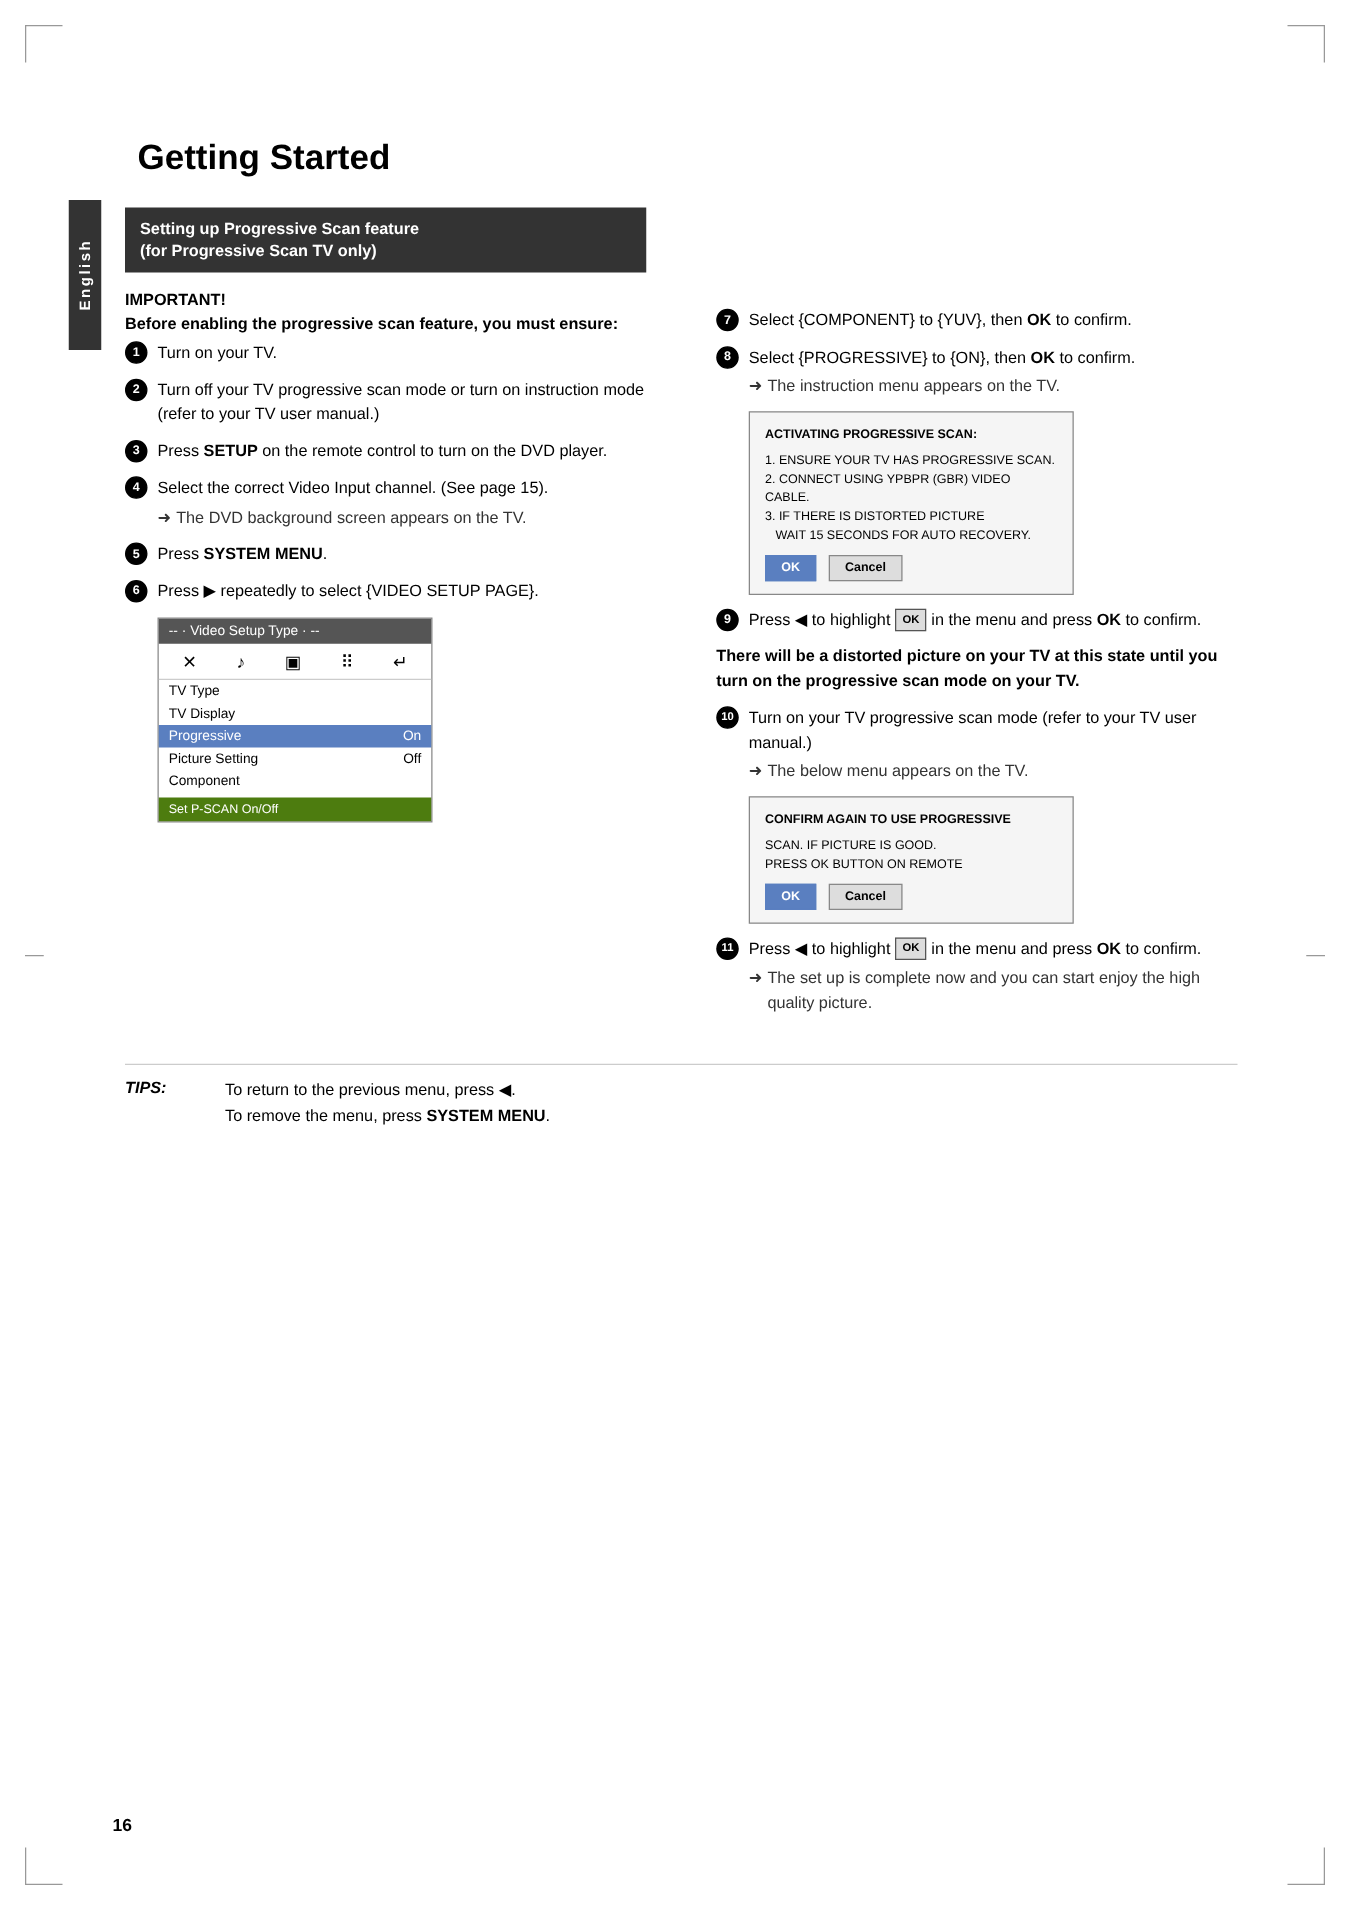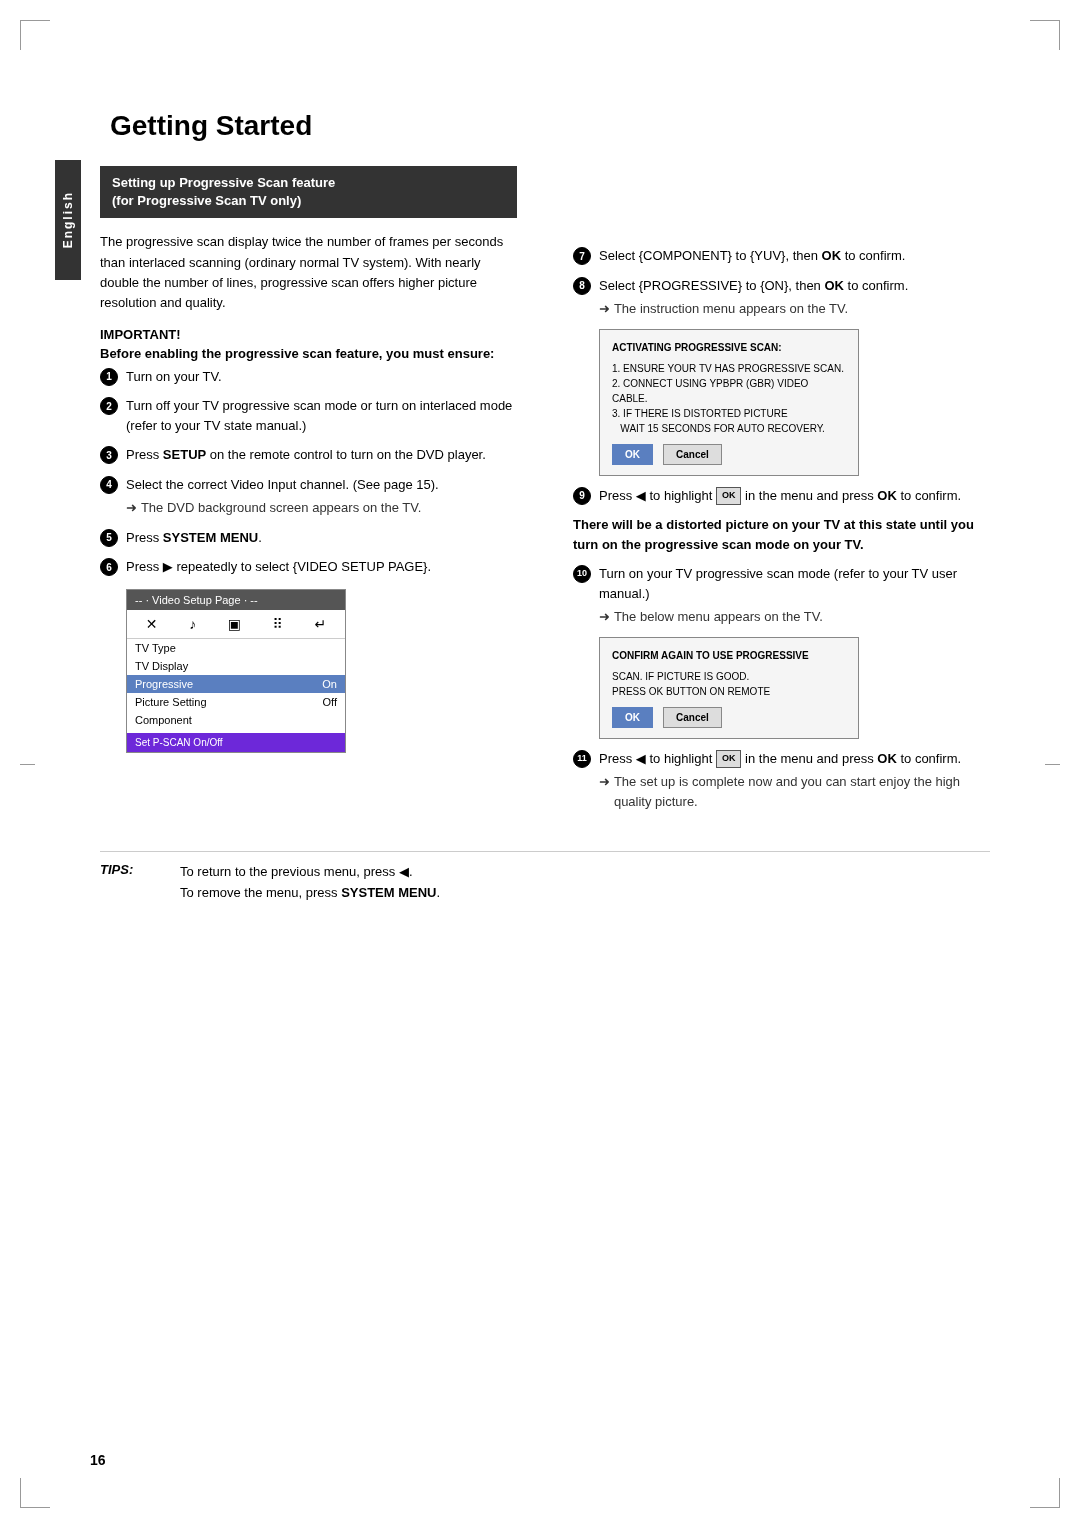--- a/index.html
+++ b/index.html
@@ -378,7 +378,6 @@
           <span>(for Progressive Scan TV only)</span>
         </div>
 
-        <p class="intro-text">The progressive scan display twice the number of frames per seconds than interlaced scanning (ordinary normal TV system). With nearly double the number of lines, progressive scan offers higher picture resolution and quality.</p>
 
         <p class="important-label">IMPORTANT!</p>
         <p class="important-subheading">Before enabling the progressive scan feature, you must ensure:</p>

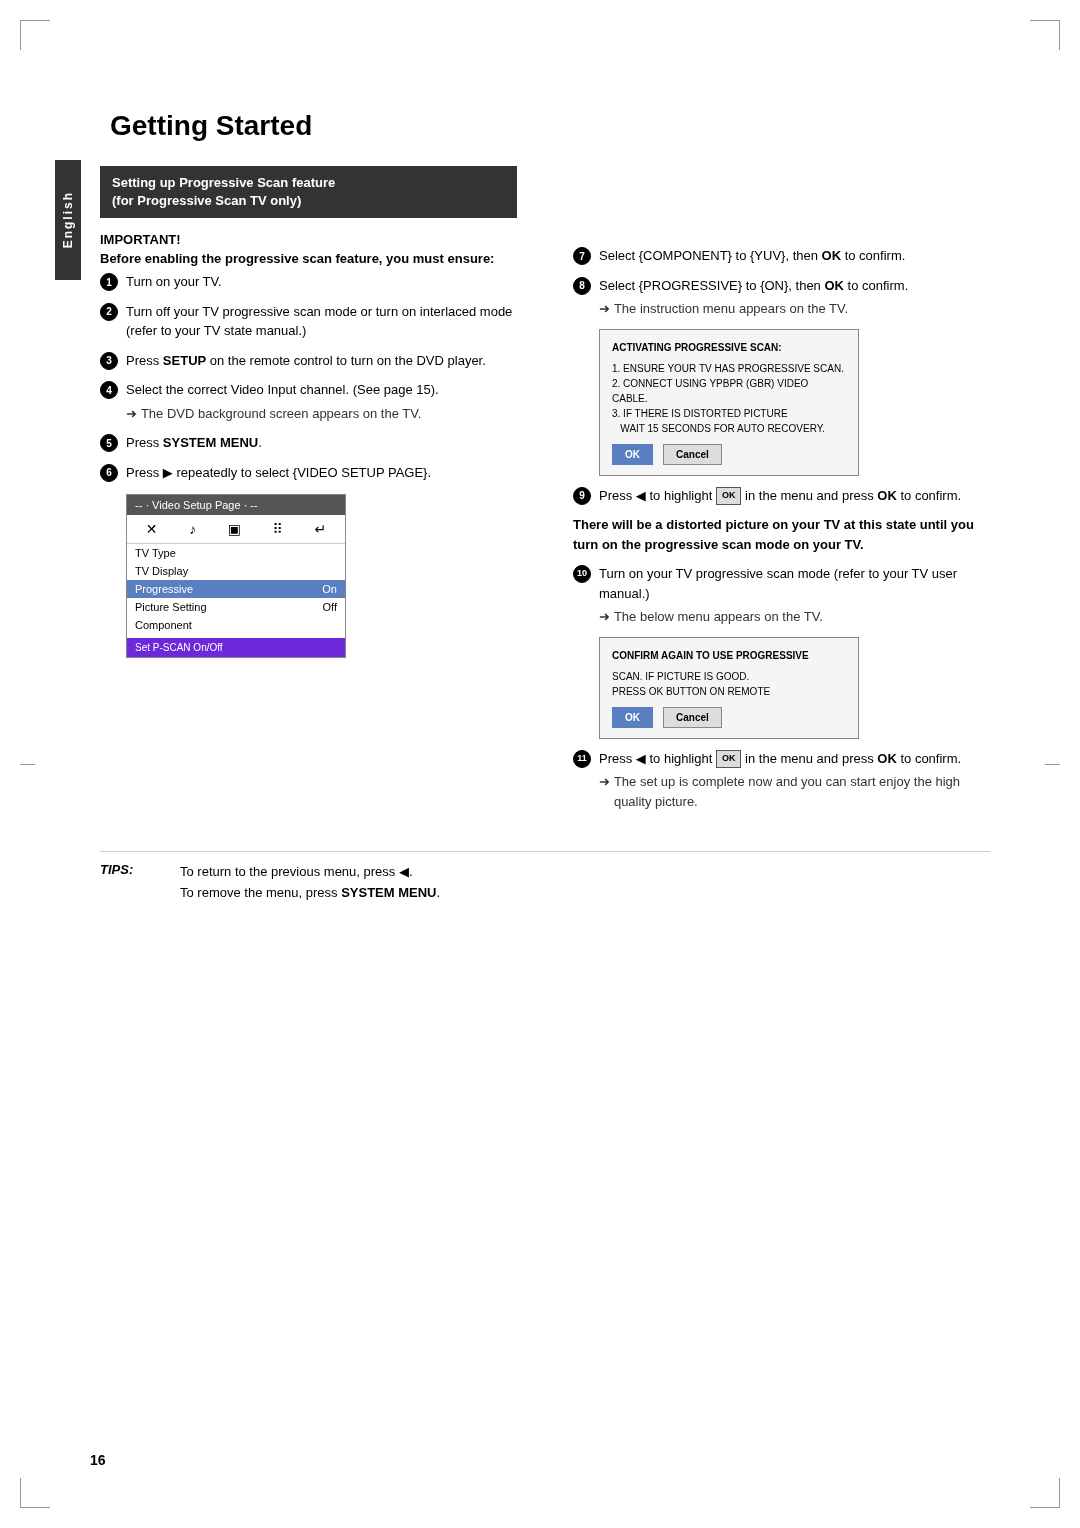--- a/index.html
+++ b/index.html
@@ -391,7 +391,7 @@
 
           <li class="step-item">
             <span class="step-num step-num-filled">2</span>
-            <span class="step-content">Turn off your TV progressive scan mode or turn on interlaced mode (refer to your TV state manual.)</span>
+            <span class="step-content">Turn off your TV progressive scan mode or turn on instruction mode (refer to your TV user manual.)</span>
           </li>
 
           <li class="step-item">

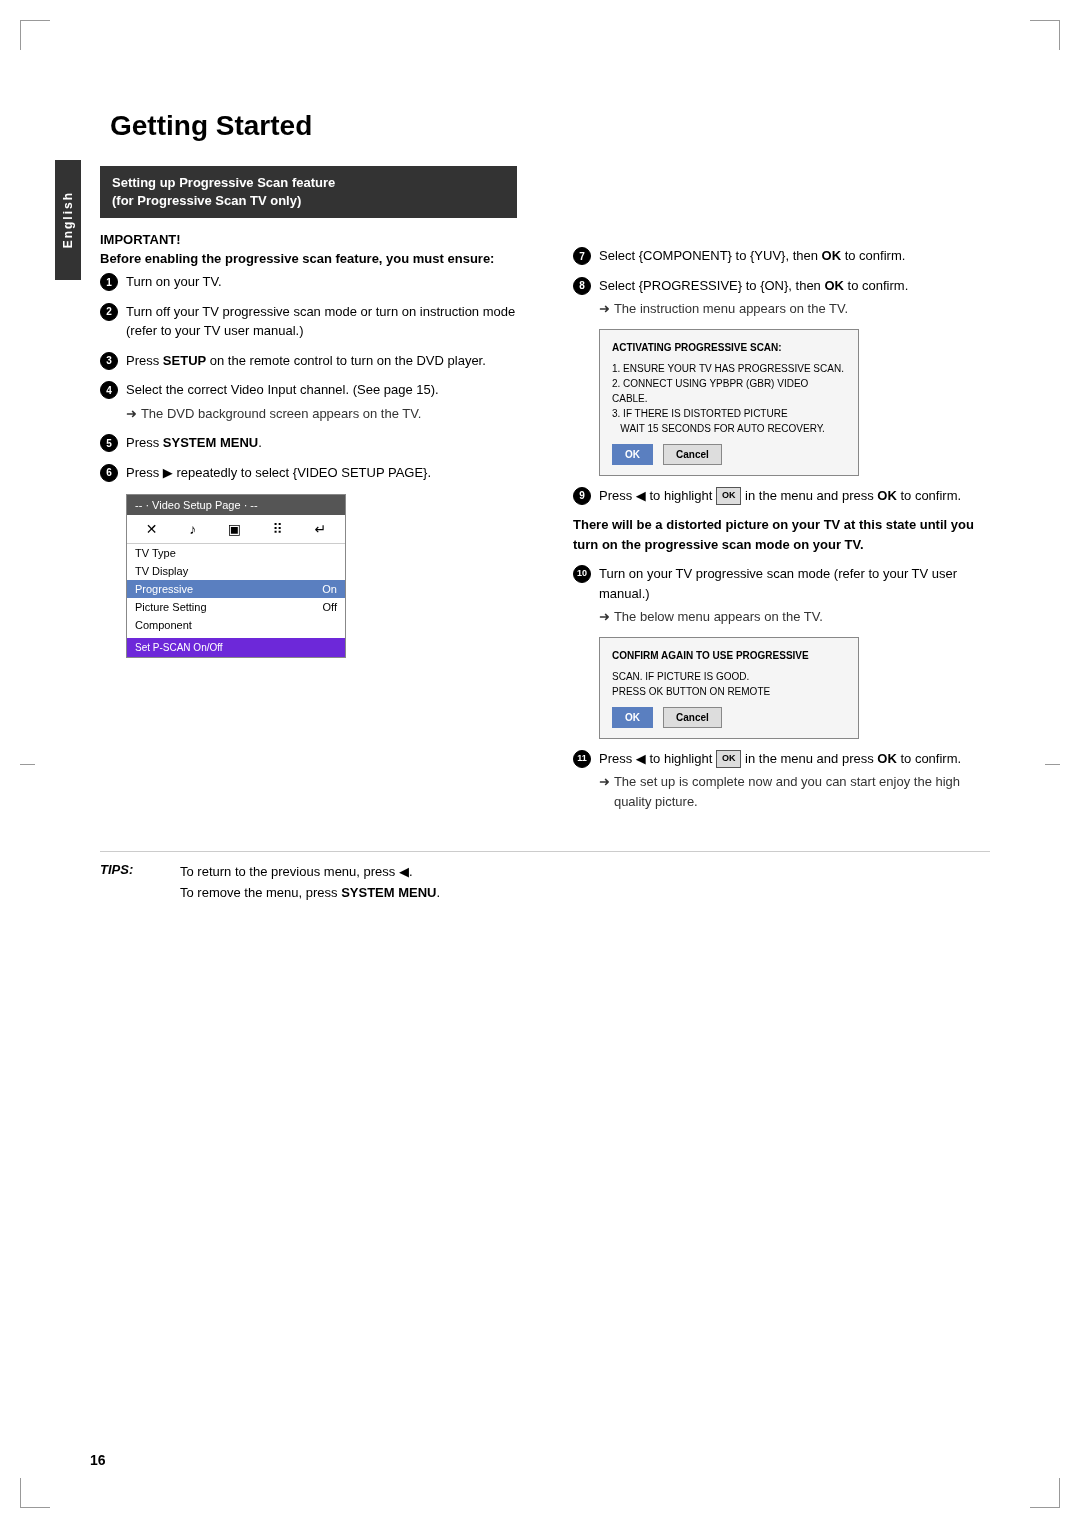--- a/index.html
+++ b/index.html
@@ -426,7 +426,7 @@
 
         <div class="menu-box">
           <div class="menu-header">
-            <span>-- · Video Setup Page · --</span>
+            <span>-- · Video Setup Type · --</span>
           </div>
           <div class="menu-icons">
             <span class="menu-icon">✕</span>

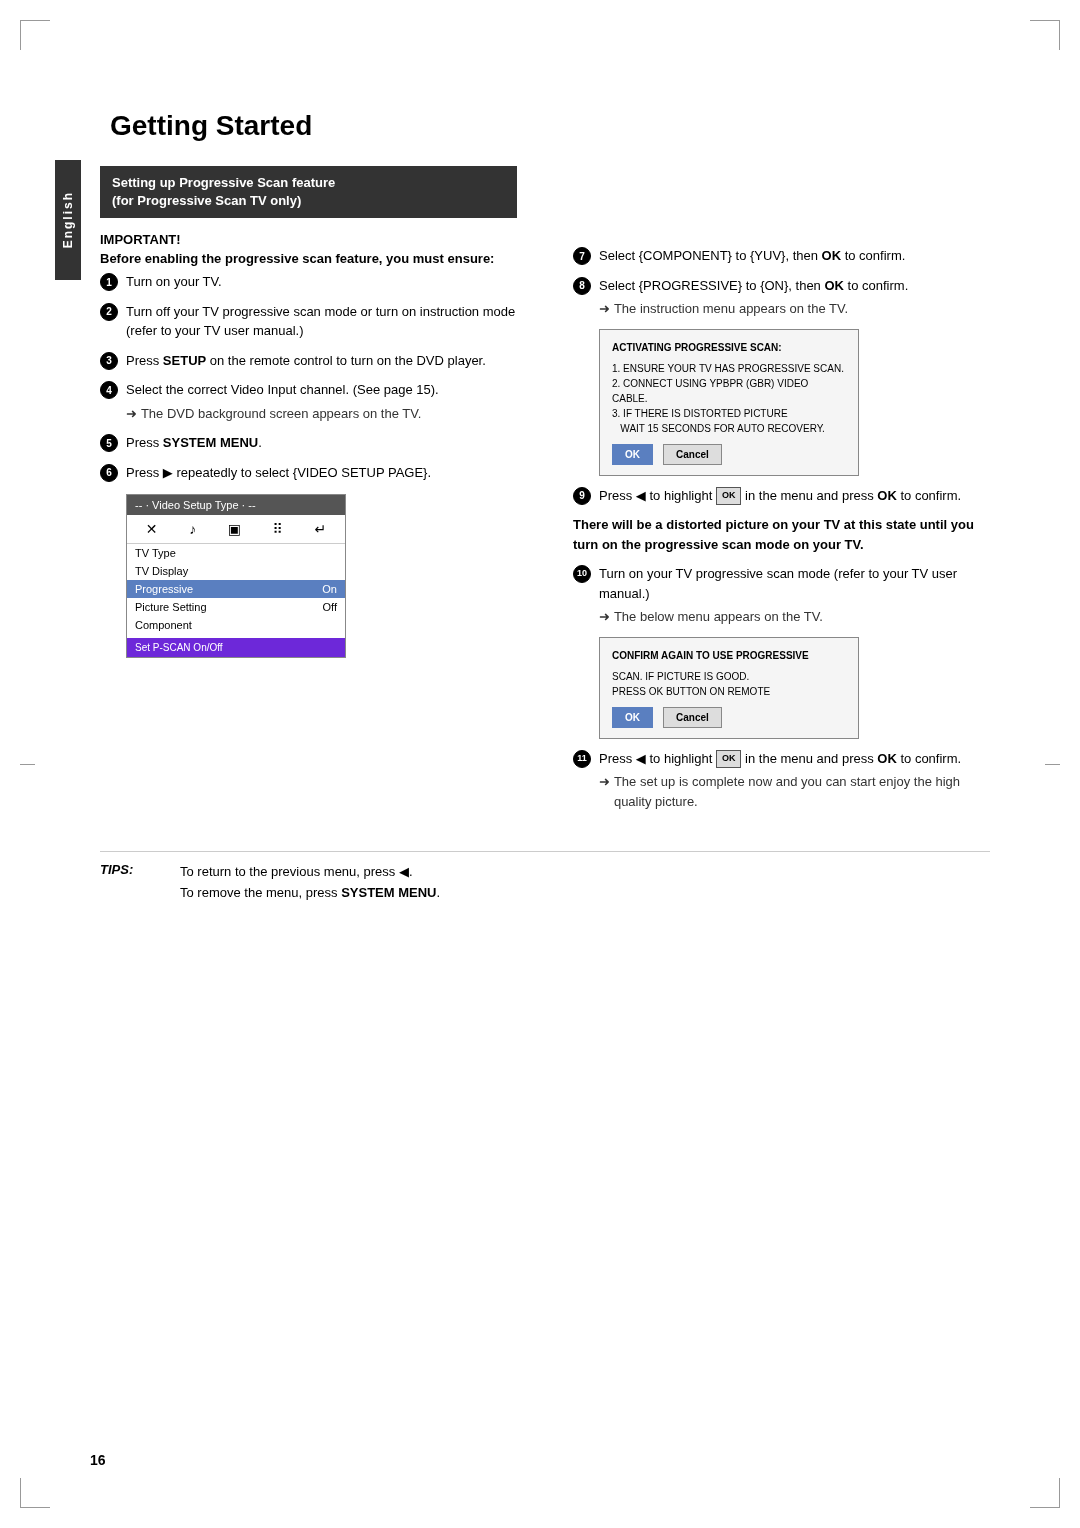--- a/index.html
+++ b/index.html
@@ -236,7 +236,7 @@
     }
 
     .menu-footer {
-      background: #6d28d9;
+      background: #4d7c0f;
       color: #fff;
       padding: 4px 8px;
       font-size: 10px;

